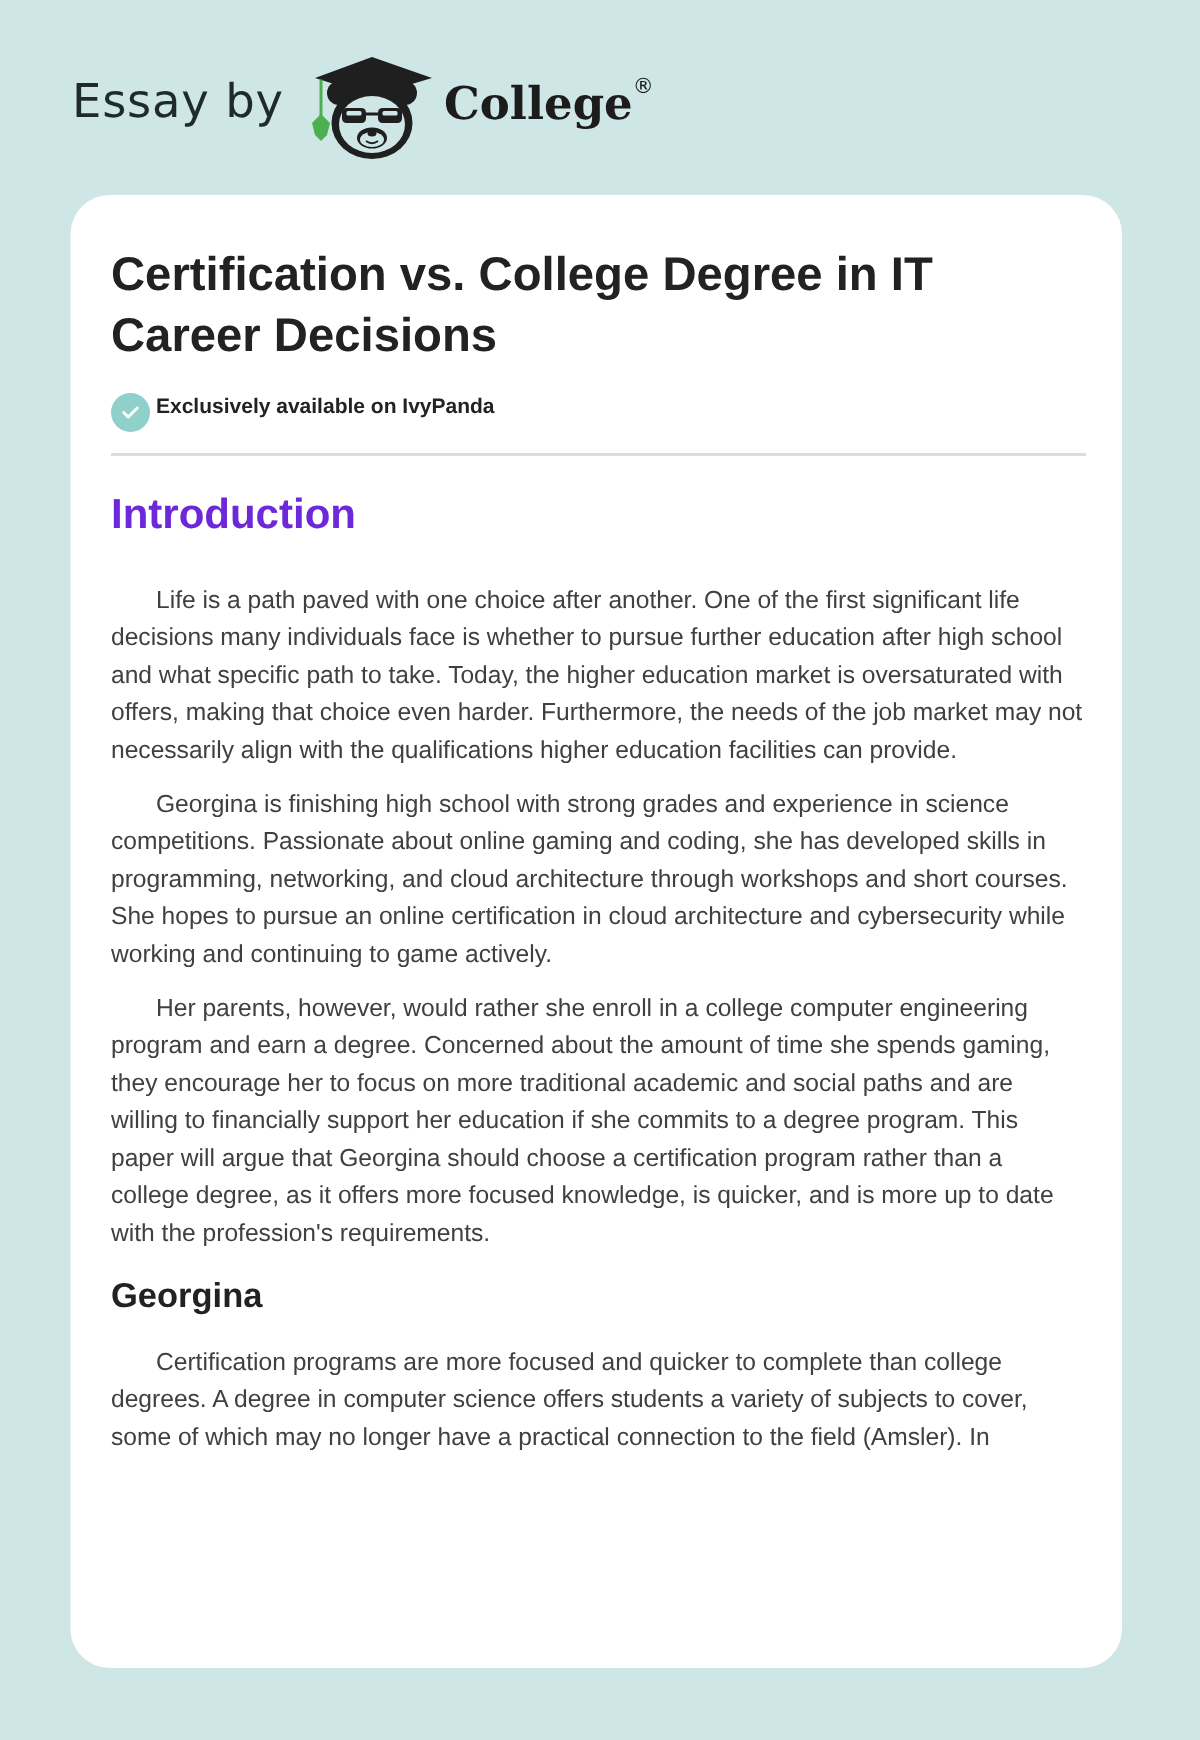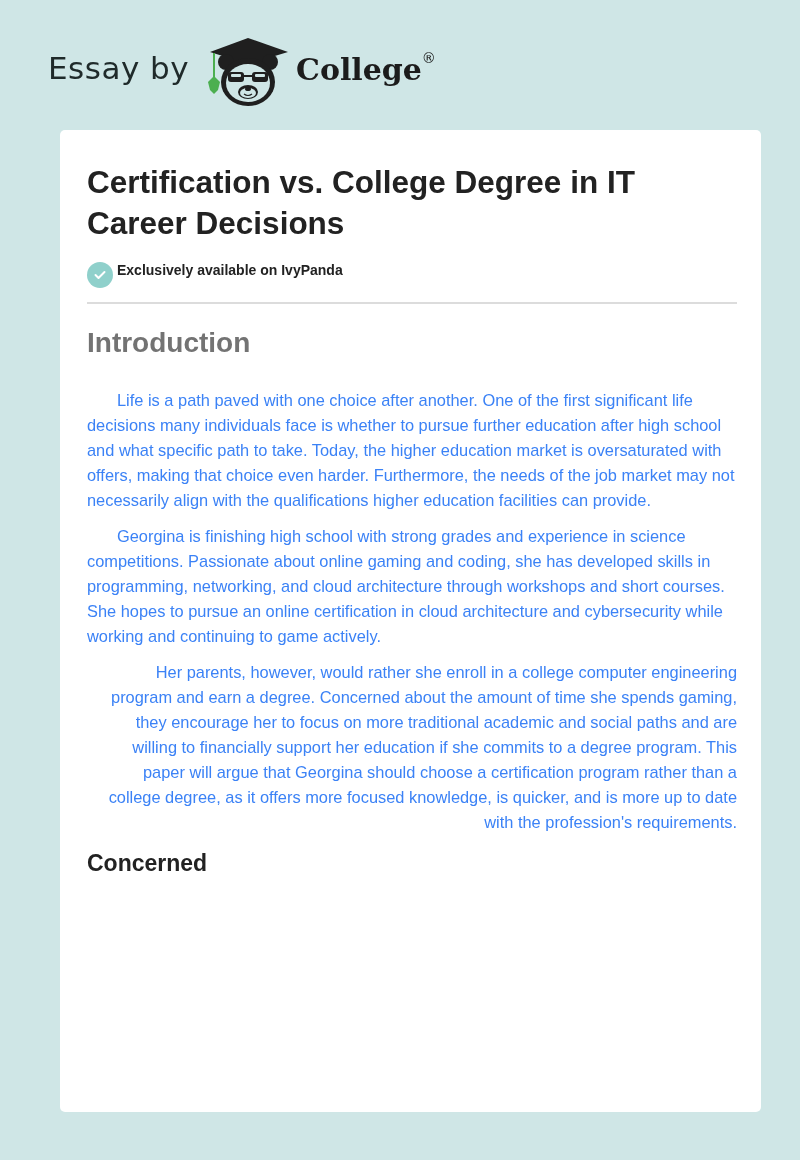--- a/index.html
+++ b/index.html
@@ -60,9 +60,8 @@
       width: 701px;
       height: 982px;
       background: #ffffff;
-      border-radius: 5px;
+      border-radius: 26px;
       overflow: hidden;
-      margin-left: 13px;
     }
     .card-inner {
       position: absolute;

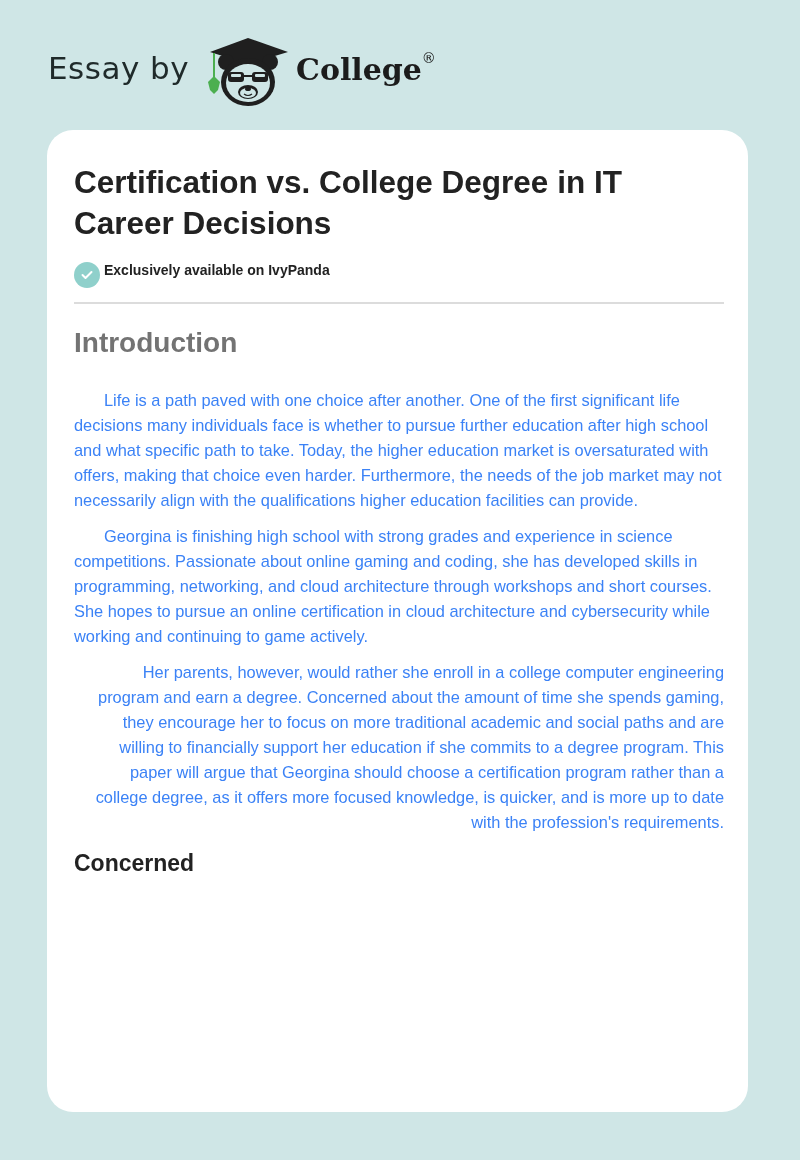--- a/index.html
+++ b/index.html
@@ -122,7 +122,7 @@
       font-size: 28px;
       line-height: 40px;
       font-weight: bold;
-      color: #737373;
+      color: #6d28d9;
     }
     h3 {
       margin: 0;

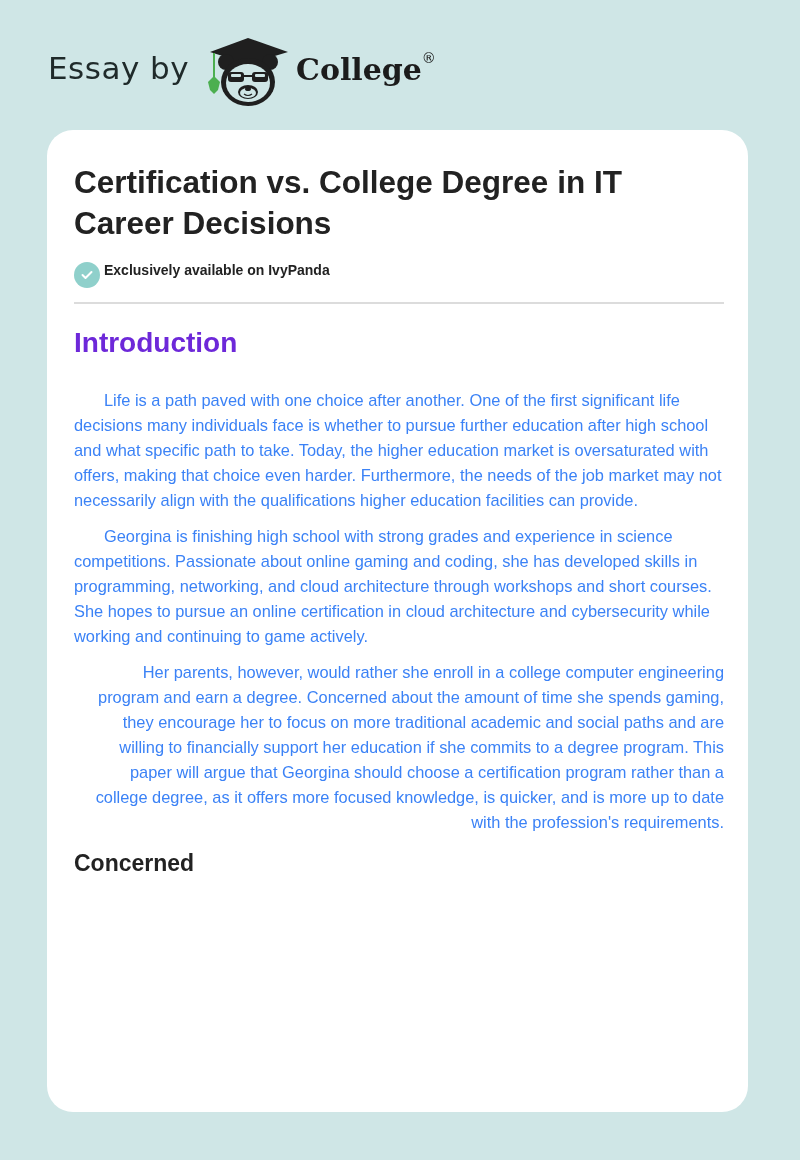--- a/index.html
+++ b/index.html
@@ -135,7 +135,7 @@
       margin: 0;
       font-size: 16.4px;
       line-height: 25px;
-      color: #3b82f6;
+      color: #404040;
       text-indent: 30px;
     }
     .h-intro { margin-top: 0; }

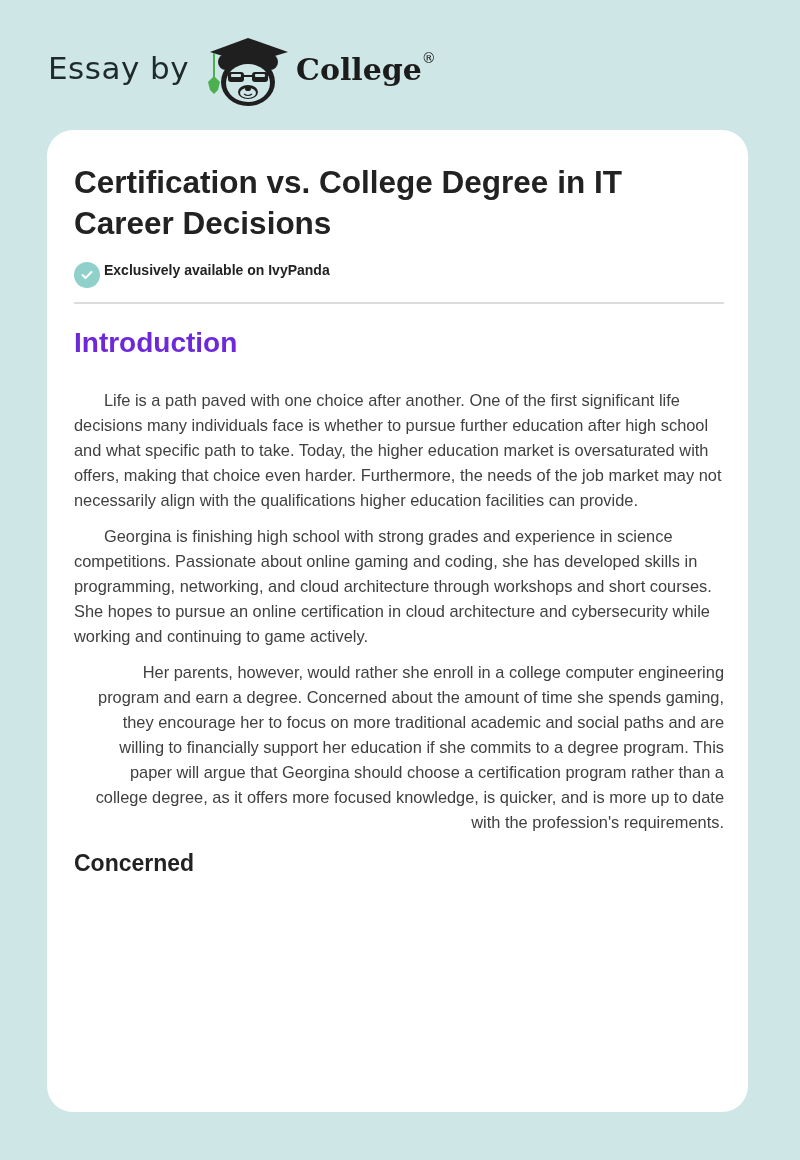--- a/index.html
+++ b/index.html
@@ -141,7 +141,7 @@
     .h-intro { margin-top: 0; }
     .p1 { margin-top: 25px; }
     .p2 { margin-top: 11px; }
-    .p3 { margin-top: 11px; text-align: right; }
+    .p3 { margin-top: 11px; }
     .h-compare { margin-top: 9px; }
     .h-duration { margin-top: 12px; }
     .p4 { margin-top: 17px; }

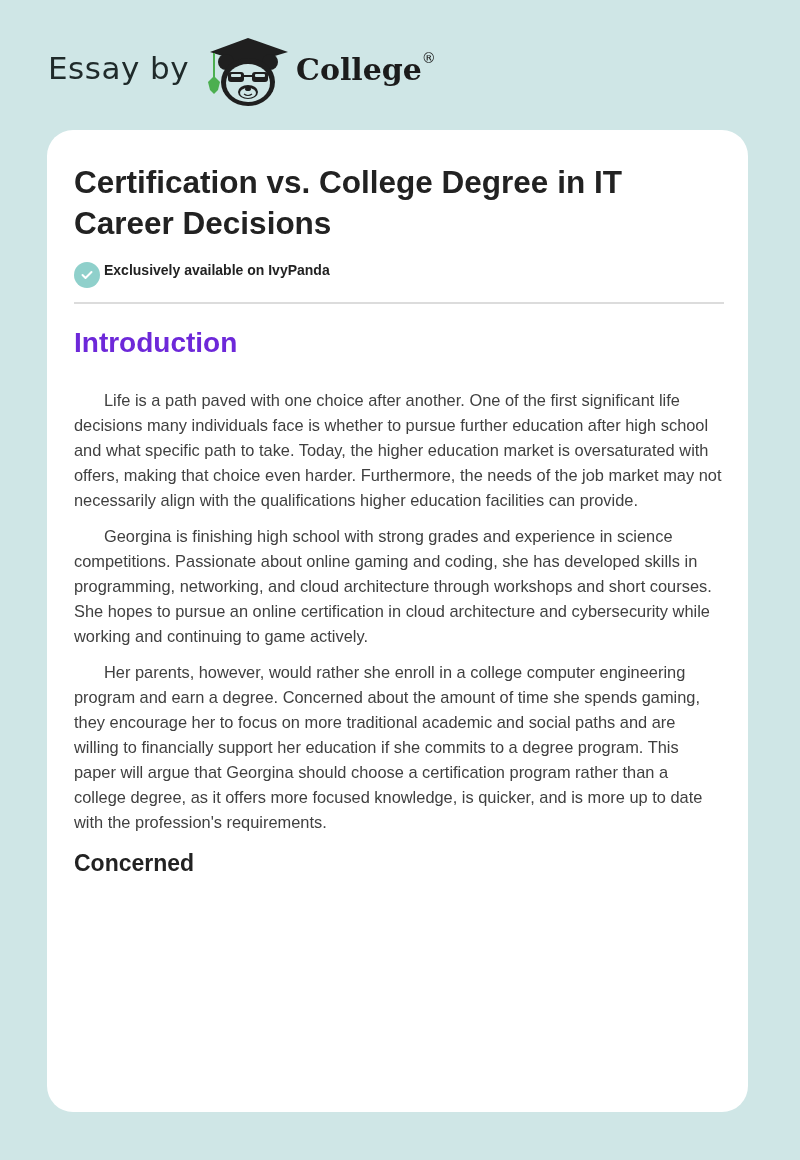--- a/index.html
+++ b/index.html
@@ -200,7 +200,7 @@
       <p class="p2">Georgina is finishing high school with strong grades and experience in science competitions. Passionate about online gaming and coding, she has developed skills in programming, networking, and cloud architecture through workshops and short courses. She hopes to pursue an online certification in cloud architecture and cybersecurity while working and continuing to game actively.</p>
       <p class="p3">Her parents, however, would rather she enroll in a college computer engineering program and earn a degree. Concerned about the amount of time she spends gaming, they encourage her to focus on more traditional academic and social paths and are willing to financially support her education if she commits to a degree program. This paper will argue that Georgina should choose a certification program rather than a college degree, as it offers more focused knowledge, is quicker, and is more up to date with the profession's requirements.</p>
 
-      <h3 class="h-duration">Concerned</h3>
+      <h3 class="h-duration">Georgina</h3>
     </div>
   </div>
 </div>

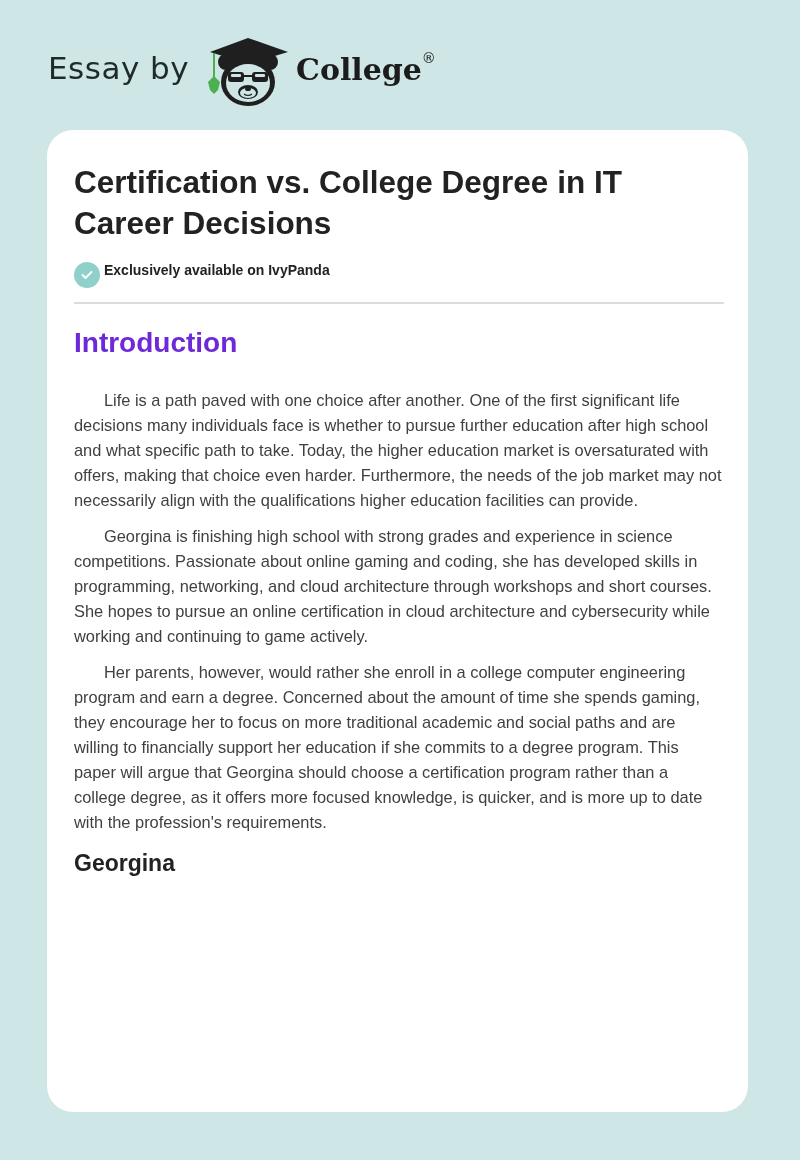--- a/index.html
+++ b/index.html
@@ -201,6 +201,7 @@
       <p class="p3">Her parents, however, would rather she enroll in a college computer engineering program and earn a degree. Concerned about the amount of time she spends gaming, they encourage her to focus on more traditional academic and social paths and are willing to financially support her education if she commits to a degree program. This paper will argue that Georgina should choose a certification program rather than a college degree, as it offers more focused knowledge, is quicker, and is more up to date with the profession's requirements.</p>
 
       <h3 class="h-duration">Georgina</h3>
+      <p class="p4">Certification programs are more focused and quicker to complete than college degrees. A degree in computer science offers students a variety of subjects to cover, some of which may no longer have a practical connection to the field (Amsler). In</p>
     </div>
   </div>
 </div>

